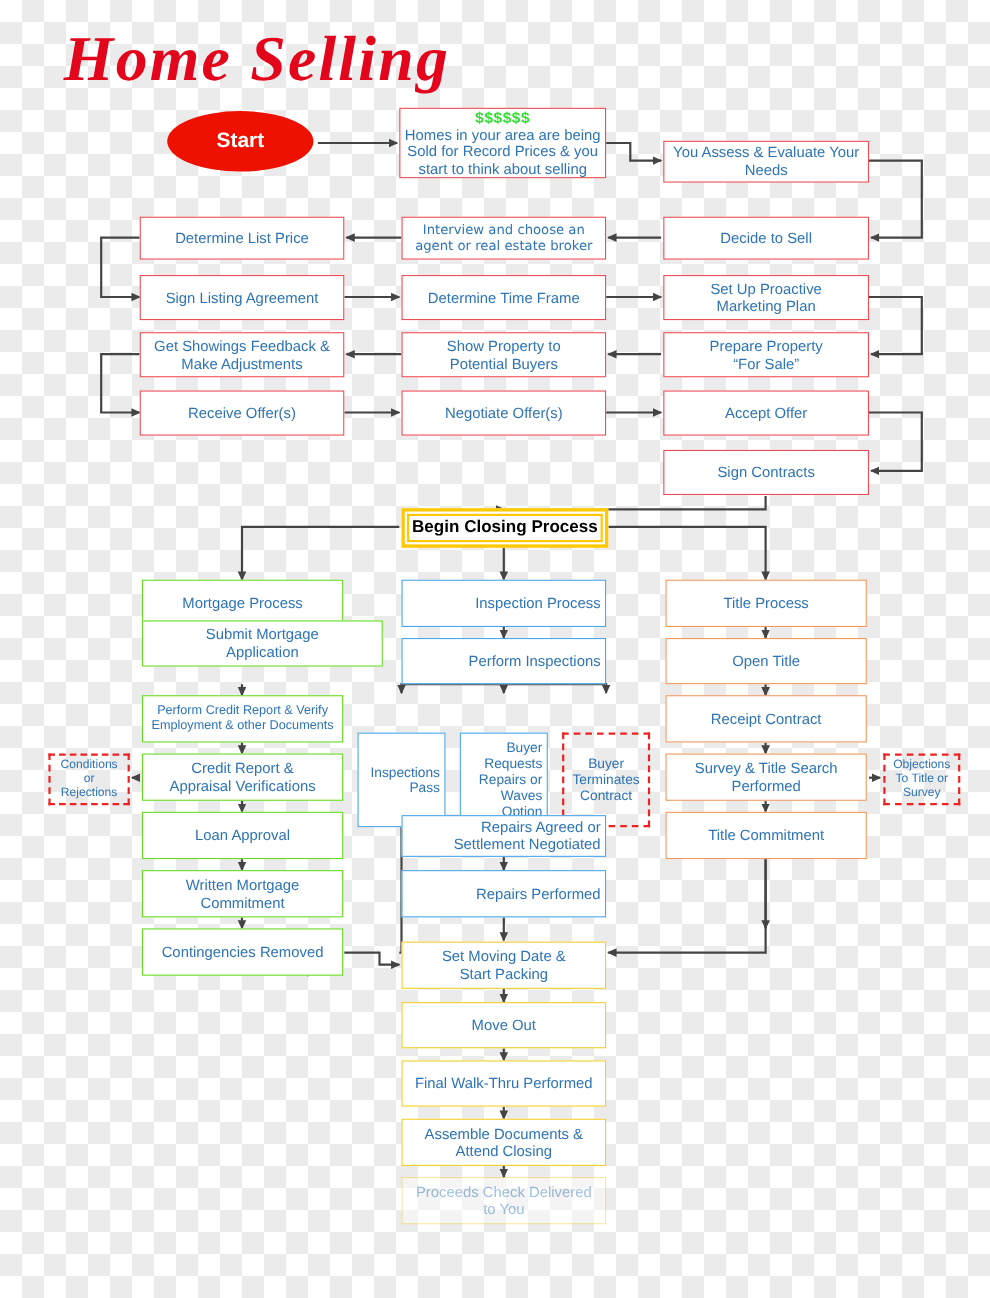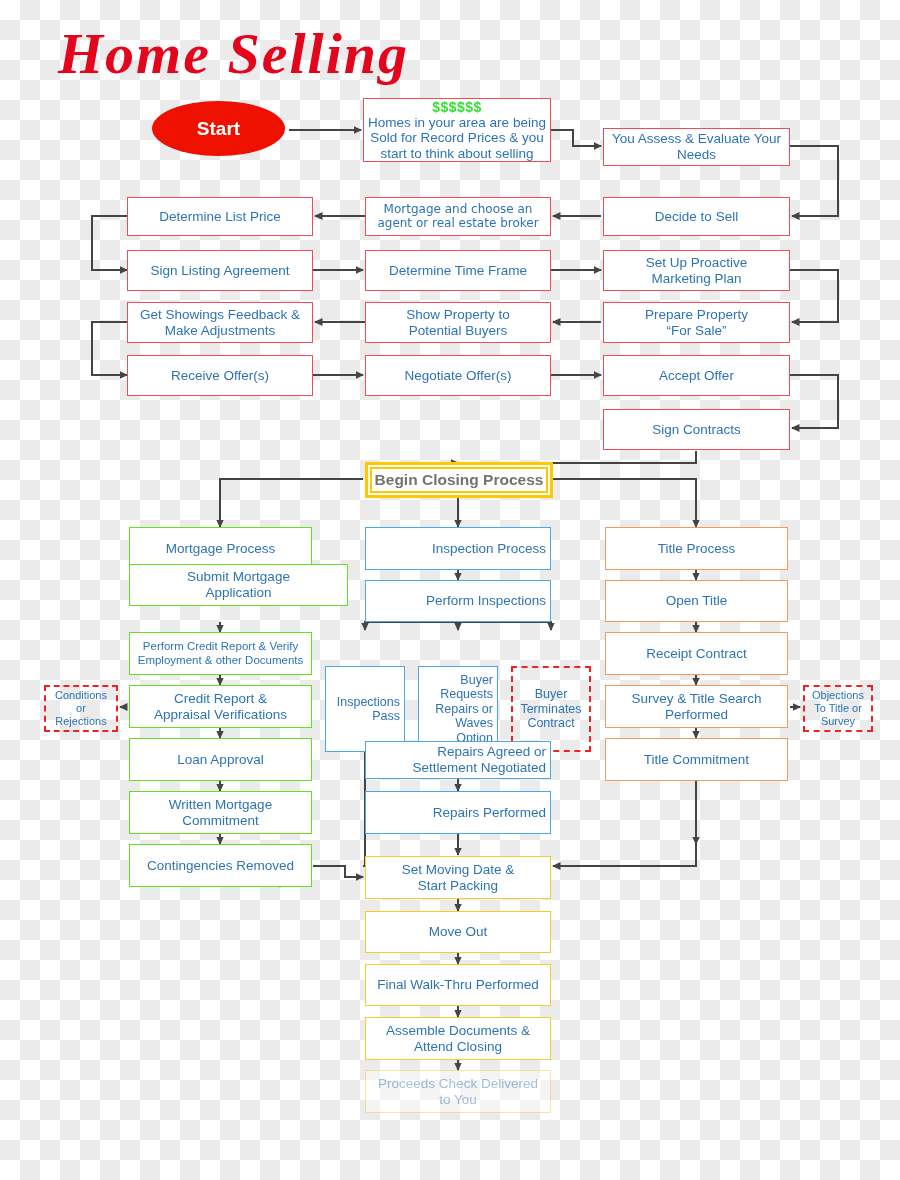--- a/index.html
+++ b/index.html
@@ -175,7 +175,7 @@
   </div>
 
   <div class="node red altfont" style="left:365px;top:197px;width:186px;height:39px;">
-    <span>Mortgage and choose an</span>
+    <span>Interview and choose an</span>
     <span>agent or real estate broker</span>
   </div>
 

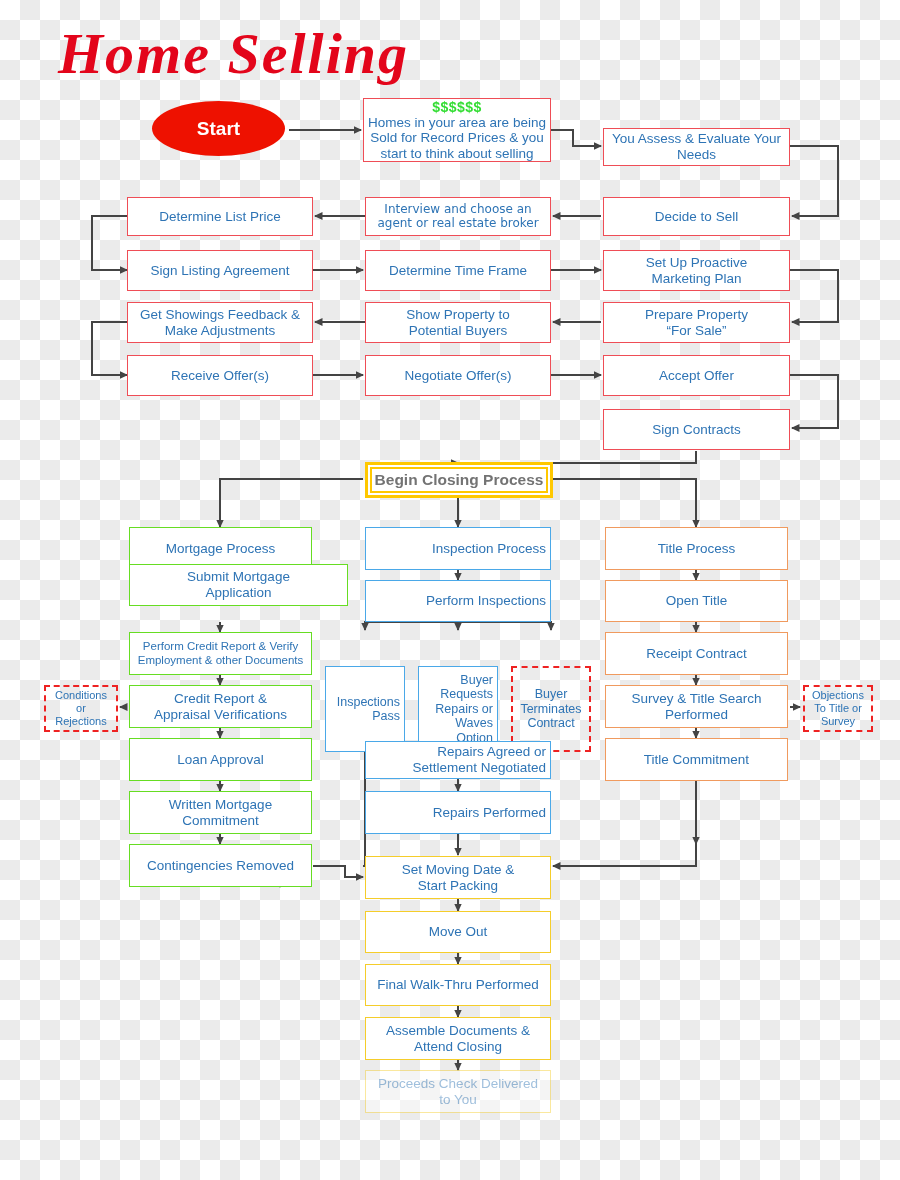--- a/index.html
+++ b/index.html
@@ -49,7 +49,7 @@
   .gold-dbl{
     border:3px solid #ffc800;
     box-shadow:0 0 0 2px #ffffff inset, 0 0 0 4px #ffc800 inset;
-    color:#737373;font-weight:bold;font-size:15.5px;
+    color:#000000;font-weight:bold;font-size:15.5px;
   }
   .faded{opacity:.45;}
   .money{color:#33dd33;font-weight:bold;font-size:14px;letter-spacing:.5px;}

